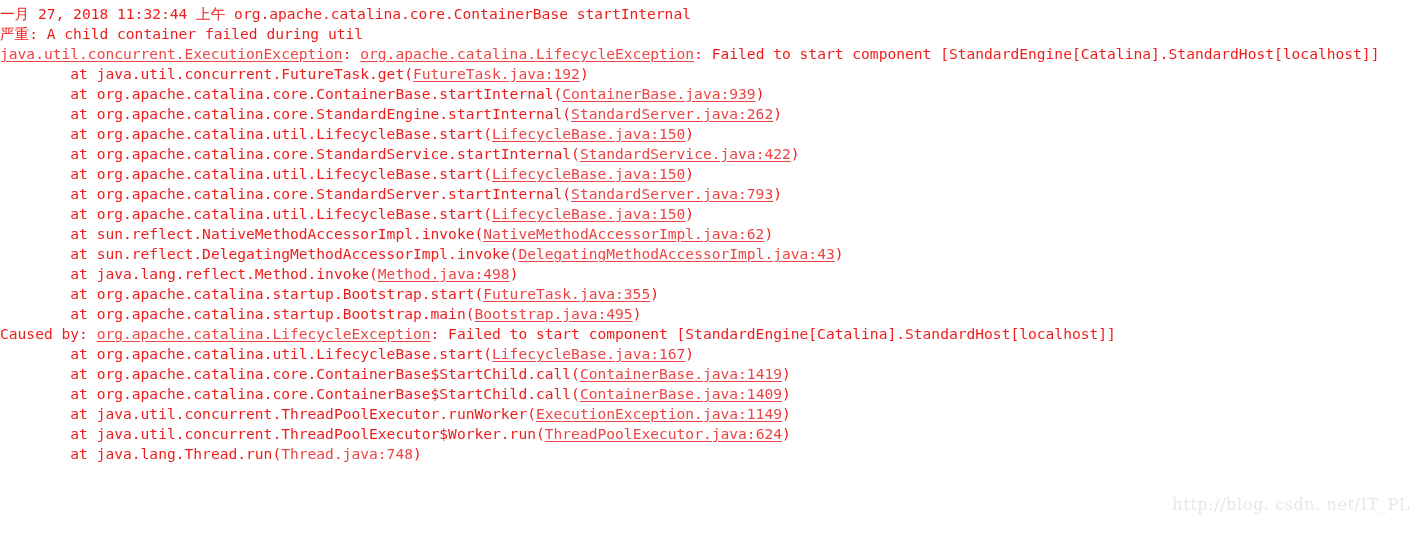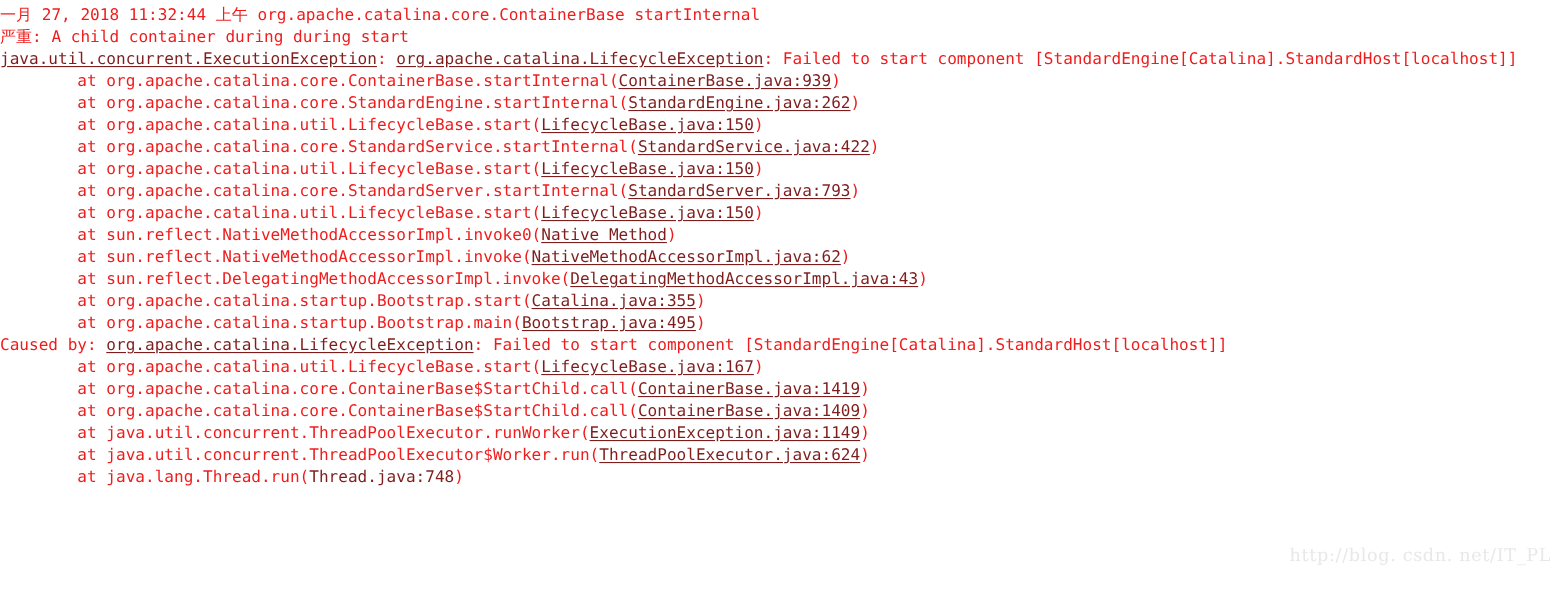--- a/index.html
+++ b/index.html
@@ -61,7 +61,7 @@
 <div id="console">
   <div id="lines">
       <div class="line"><span class="txt">一月 27, 2018 11:32:44 上午 org.apache.catalina.core.ContainerBase startInternal</span></div>
-      <div class="line"><span class="txt">严重: A child container during during start</span></div>
+      <div class="line"><span class="txt">严重: A child container failed during util</span></div>
       <div class="line"><span class="link">java.util.concurrent.ExecutionException</span><span class="txt">: </span><span class="link">org.apache.catalina.LifecycleException</span><span class="txt">: Failed to start component [StandardEngine[Catalina].StandardHost[localhost]]</span></div>
       <div class="line"><span class="txt">        </span><span class="txt">at org.apache.catalina.core.ContainerBase.startInternal(</span><span class="link">ContainerBase.java:939</span><span class="txt">)</span></div>
       <div class="line"><span class="txt">        </span><span class="txt">at org.apache.catalina.core.StandardEngine.startInternal(</span><span class="link">StandardEngine.java:262</span><span class="txt">)</span></div>

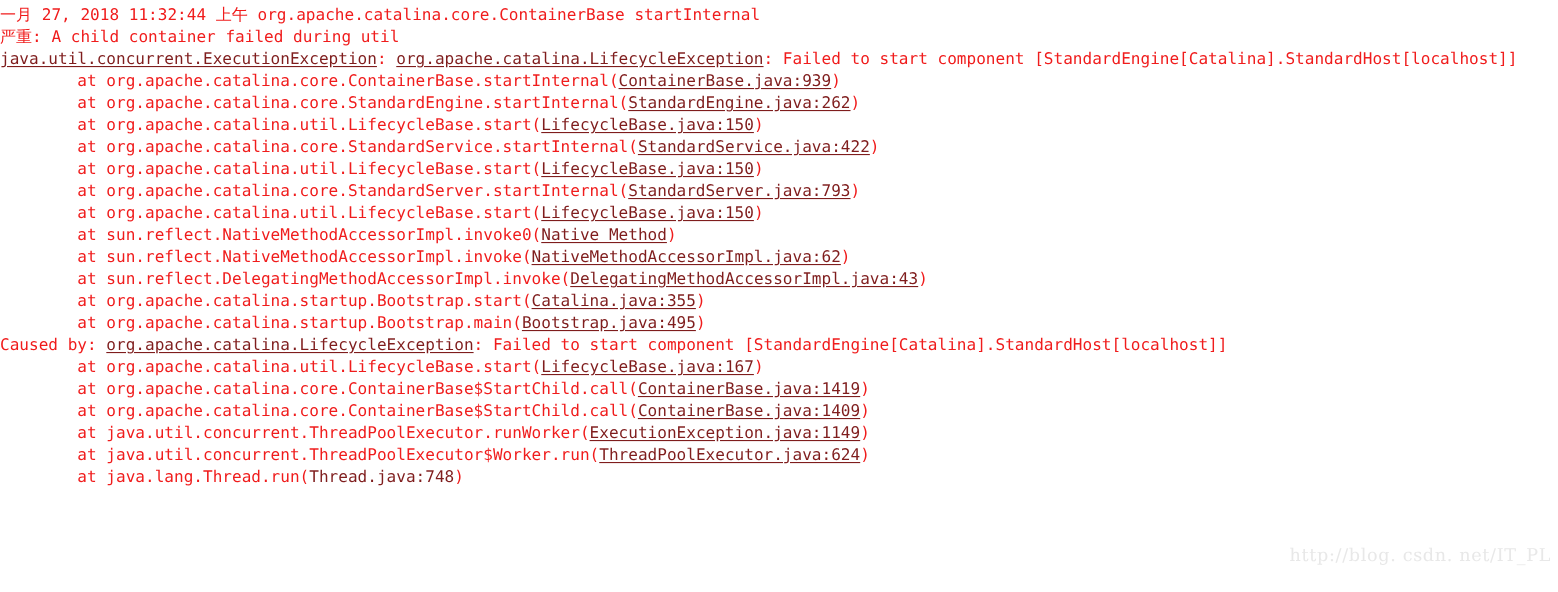--- a/index.html
+++ b/index.html
@@ -35,7 +35,7 @@
     color: #f01c1c;
   }
   .line .link {
-    color: #7f1d1d;
+    color: #ef4444;
     text-decoration: underline;
     text-underline-offset: 2px;
     cursor: pointer;

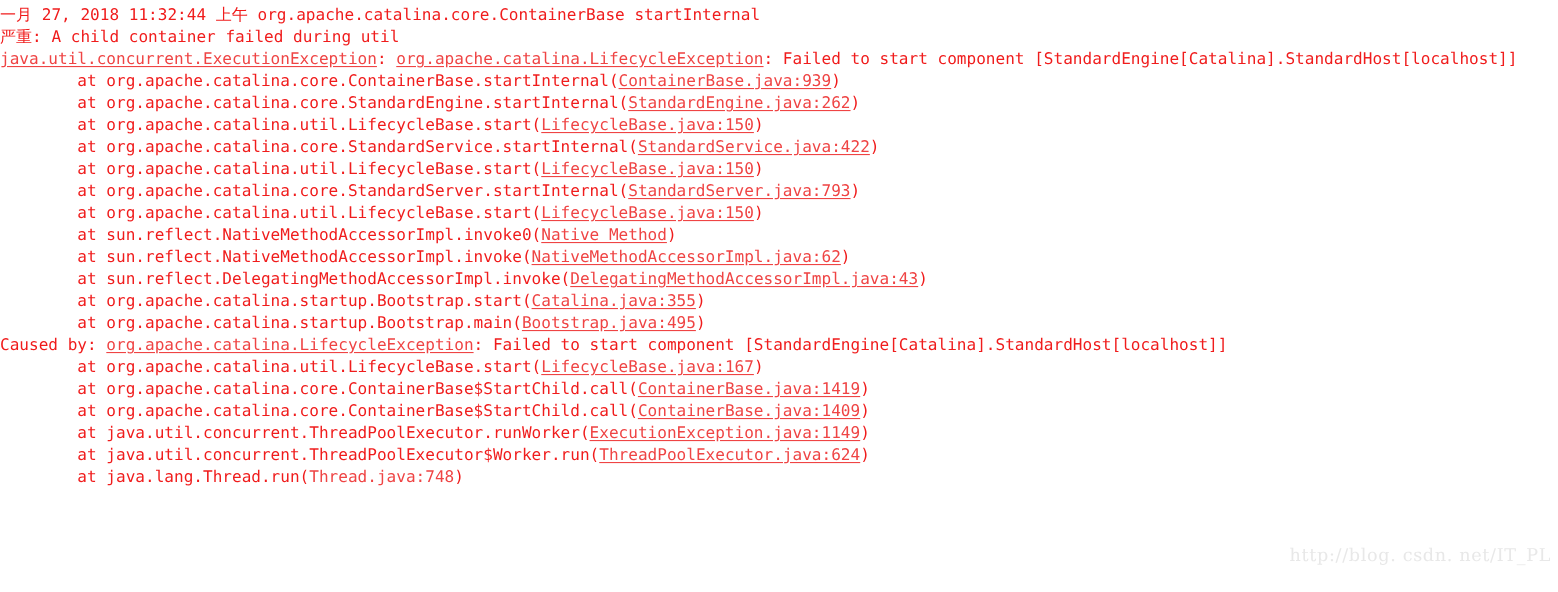--- a/index.html
+++ b/index.html
@@ -63,6 +63,7 @@
       <div class="line"><span class="txt">一月 27, 2018 11:32:44 上午 org.apache.catalina.core.ContainerBase startInternal</span></div>
       <div class="line"><span class="txt">严重: A child container failed during util</span></div>
       <div class="line"><span class="link">java.util.concurrent.ExecutionException</span><span class="txt">: </span><span class="link">org.apache.catalina.LifecycleException</span><span class="txt">: Failed to start component [StandardEngine[Catalina].StandardHost[localhost]]</span></div>
+      <div class="line"><span class="txt">        </span><span class="txt">at java.util.concurrent.FutureTask.get(</span><span class="link">FutureTask.java:192</span><span class="txt">)</span></div>
       <div class="line"><span class="txt">        </span><span class="txt">at org.apache.catalina.core.ContainerBase.startInternal(</span><span class="link">ContainerBase.java:939</span><span class="txt">)</span></div>
       <div class="line"><span class="txt">        </span><span class="txt">at org.apache.catalina.core.StandardEngine.startInternal(</span><span class="link">StandardEngine.java:262</span><span class="txt">)</span></div>
       <div class="line"><span class="txt">        </span><span class="txt">at org.apache.catalina.util.LifecycleBase.start(</span><span class="link">LifecycleBase.java:150</span><span class="txt">)</span></div>

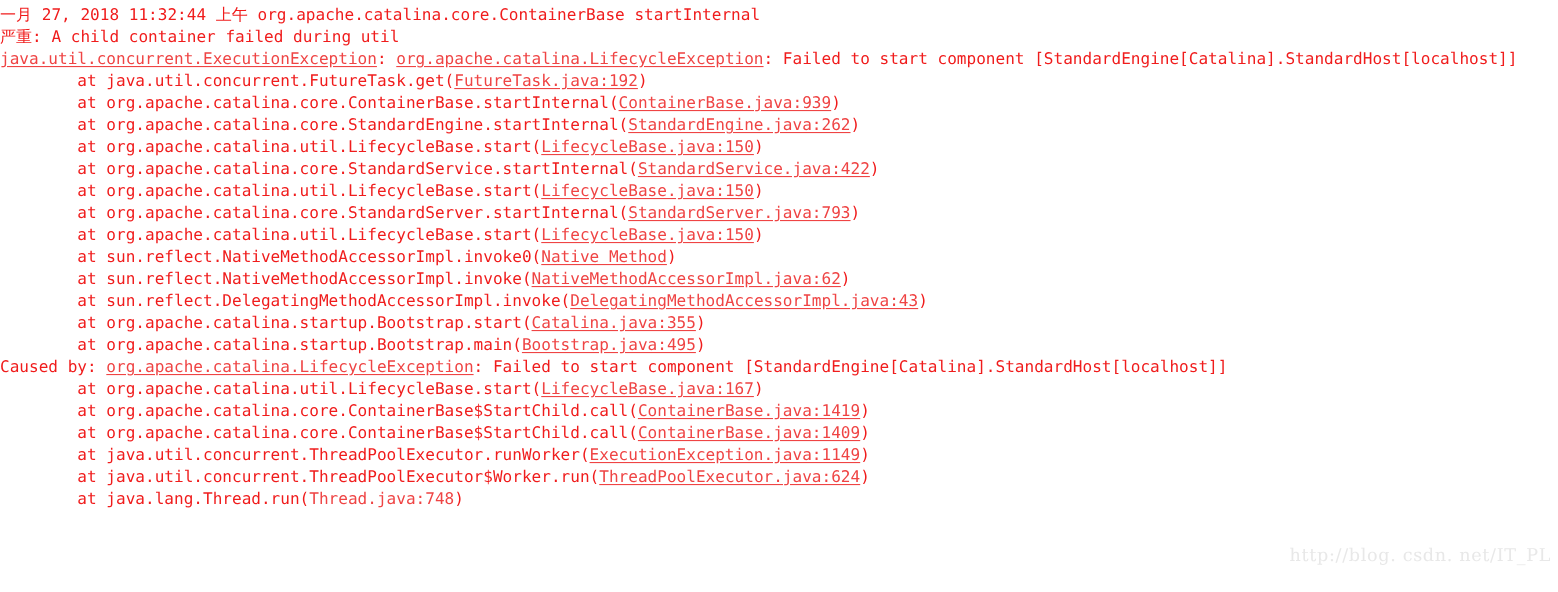--- a/index.html
+++ b/index.html
@@ -65,7 +65,7 @@
       <div class="line"><span class="link">java.util.concurrent.ExecutionException</span><span class="txt">: </span><span class="link">org.apache.catalina.LifecycleException</span><span class="txt">: Failed to start component [StandardEngine[Catalina].StandardHost[localhost]]</span></div>
       <div class="line"><span class="txt">        </span><span class="txt">at java.util.concurrent.FutureTask.get(</span><span class="link">FutureTask.java:192</span><span class="txt">)</span></div>
       <div class="line"><span class="txt">        </span><span class="txt">at org.apache.catalina.core.ContainerBase.startInternal(</span><span class="link">ContainerBase.java:939</span><span class="txt">)</span></div>
-      <div class="line"><span class="txt">        </span><span class="txt">at org.apache.catalina.core.StandardEngine.startInternal(</span><span class="link">StandardEngine.java:262</span><span class="txt">)</span></div>
+      <div class="line"><span class="txt">        </span><span class="txt">at org.apache.catalina.core.StandardEngine.startInternal(</span><span class="link">StandardServer.java:262</span><span class="txt">)</span></div>
       <div class="line"><span class="txt">        </span><span class="txt">at org.apache.catalina.util.LifecycleBase.start(</span><span class="link">LifecycleBase.java:150</span><span class="txt">)</span></div>
       <div class="line"><span class="txt">        </span><span class="txt">at org.apache.catalina.core.StandardService.startInternal(</span><span class="link">StandardService.java:422</span><span class="txt">)</span></div>
       <div class="line"><span class="txt">        </span><span class="txt">at org.apache.catalina.util.LifecycleBase.start(</span><span class="link">LifecycleBase.java:150</span><span class="txt">)</span></div>

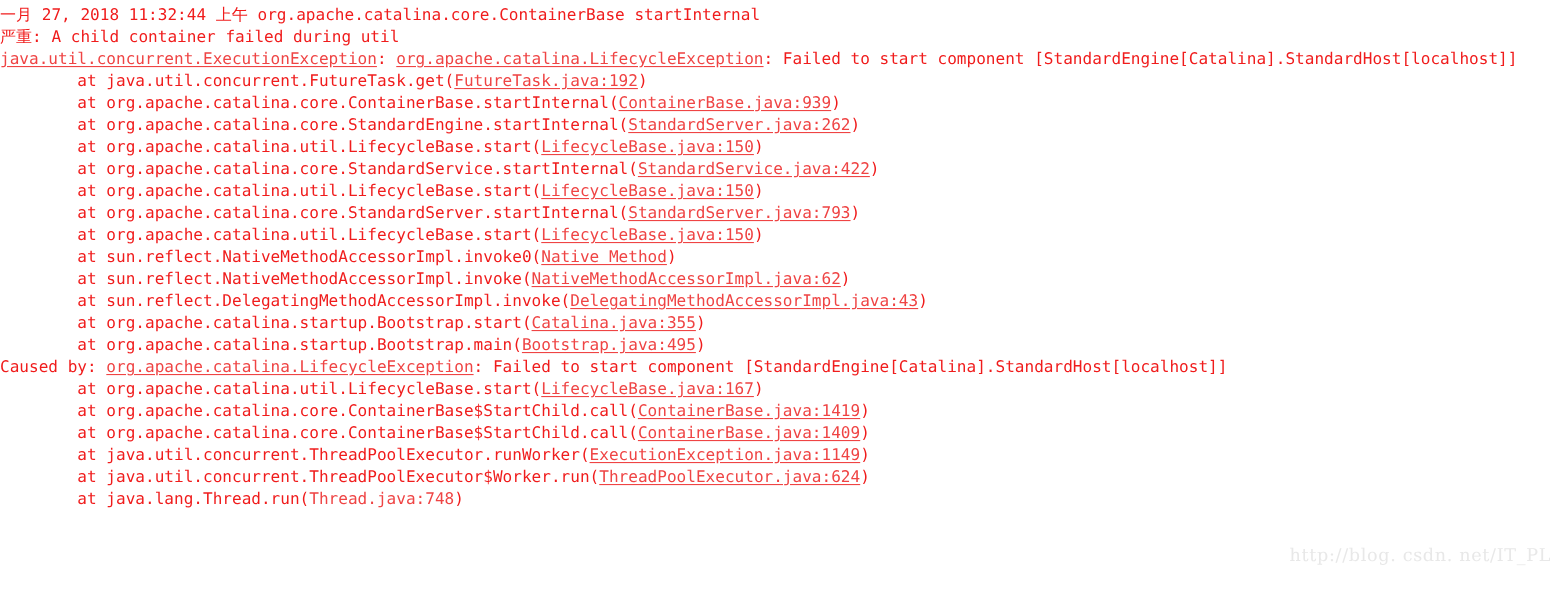--- a/index.html
+++ b/index.html
@@ -71,7 +71,6 @@
       <div class="line"><span class="txt">        </span><span class="txt">at org.apache.catalina.util.LifecycleBase.start(</span><span class="link">LifecycleBase.java:150</span><span class="txt">)</span></div>
       <div class="line"><span class="txt">        </span><span class="txt">at org.apache.catalina.core.StandardServer.startInternal(</span><span class="link">StandardServer.java:793</span><span class="txt">)</span></div>
       <div class="line"><span class="txt">        </span><span class="txt">at org.apache.catalina.util.LifecycleBase.start(</span><span class="link">LifecycleBase.java:150</span><span class="txt">)</span></div>
-      <div class="line"><span class="txt">        </span><span class="txt">at sun.reflect.NativeMethodAccessorImpl.invoke0(</span><span class="link">Native Method</span><span class="txt">)</span></div>
       <div class="line"><span class="txt">        </span><span class="txt">at sun.reflect.NativeMethodAccessorImpl.invoke(</span><span class="link">NativeMethodAccessorImpl.java:62</span><span class="txt">)</span></div>
       <div class="line"><span class="txt">        </span><span class="txt">at sun.reflect.DelegatingMethodAccessorImpl.invoke(</span><span class="link">DelegatingMethodAccessorImpl.java:43</span><span class="txt">)</span></div>
       <div class="line"><span class="txt">        </span><span class="txt">at org.apache.catalina.startup.Bootstrap.start(</span><span class="link">Catalina.java:355</span><span class="txt">)</span></div>

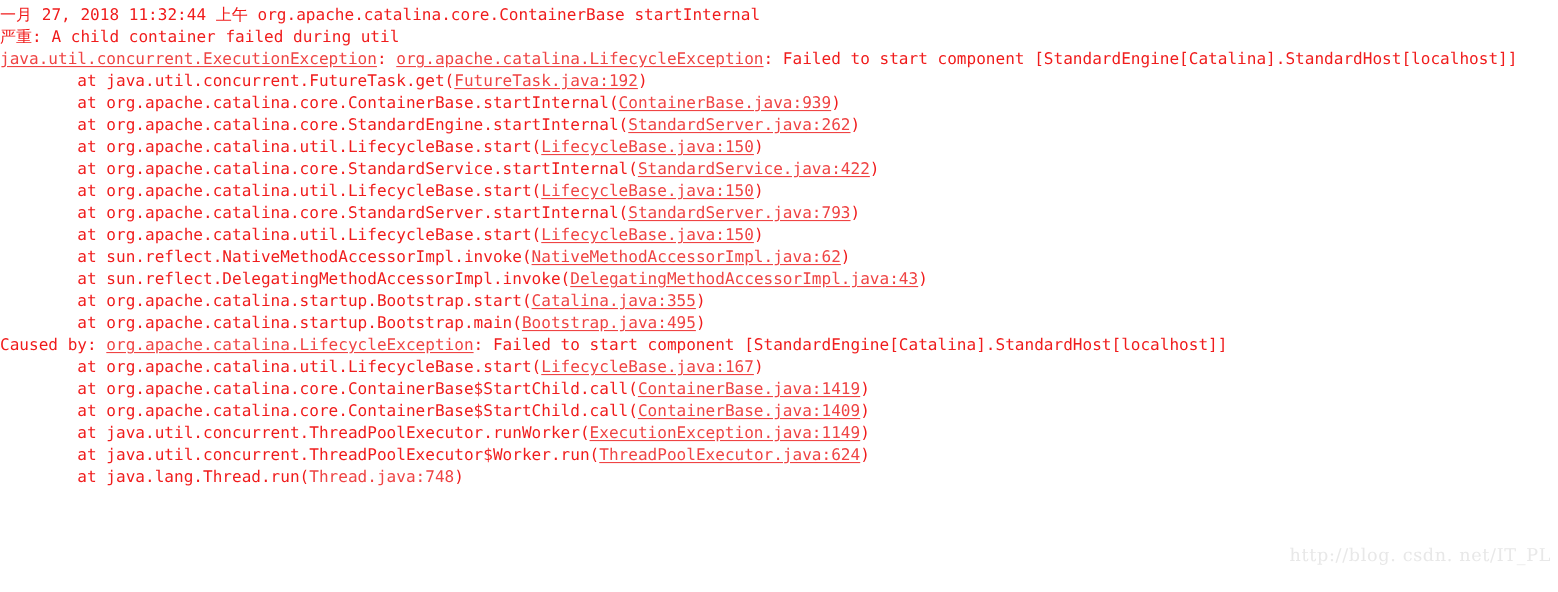--- a/index.html
+++ b/index.html
@@ -73,6 +73,7 @@
       <div class="line"><span class="txt">        </span><span class="txt">at org.apache.catalina.util.LifecycleBase.start(</span><span class="link">LifecycleBase.java:150</span><span class="txt">)</span></div>
       <div class="line"><span class="txt">        </span><span class="txt">at sun.reflect.NativeMethodAccessorImpl.invoke(</span><span class="link">NativeMethodAccessorImpl.java:62</span><span class="txt">)</span></div>
       <div class="line"><span class="txt">        </span><span class="txt">at sun.reflect.DelegatingMethodAccessorImpl.invoke(</span><span class="link">DelegatingMethodAccessorImpl.java:43</span><span class="txt">)</span></div>
+      <div class="line"><span class="txt">        </span><span class="txt">at java.lang.reflect.Method.invoke(</span><span class="link">Method.java:498</span><span class="txt">)</span></div>
       <div class="line"><span class="txt">        </span><span class="txt">at org.apache.catalina.startup.Bootstrap.start(</span><span class="link">Catalina.java:355</span><span class="txt">)</span></div>
       <div class="line"><span class="txt">        </span><span class="txt">at org.apache.catalina.startup.Bootstrap.main(</span><span class="link">Bootstrap.java:495</span><span class="txt">)</span></div>
       <div class="line"><span class="txt">Caused by: </span><span class="link">org.apache.catalina.LifecycleException</span><span class="txt">: Failed to start component [StandardEngine[Catalina].StandardHost[localhost]]</span></div>

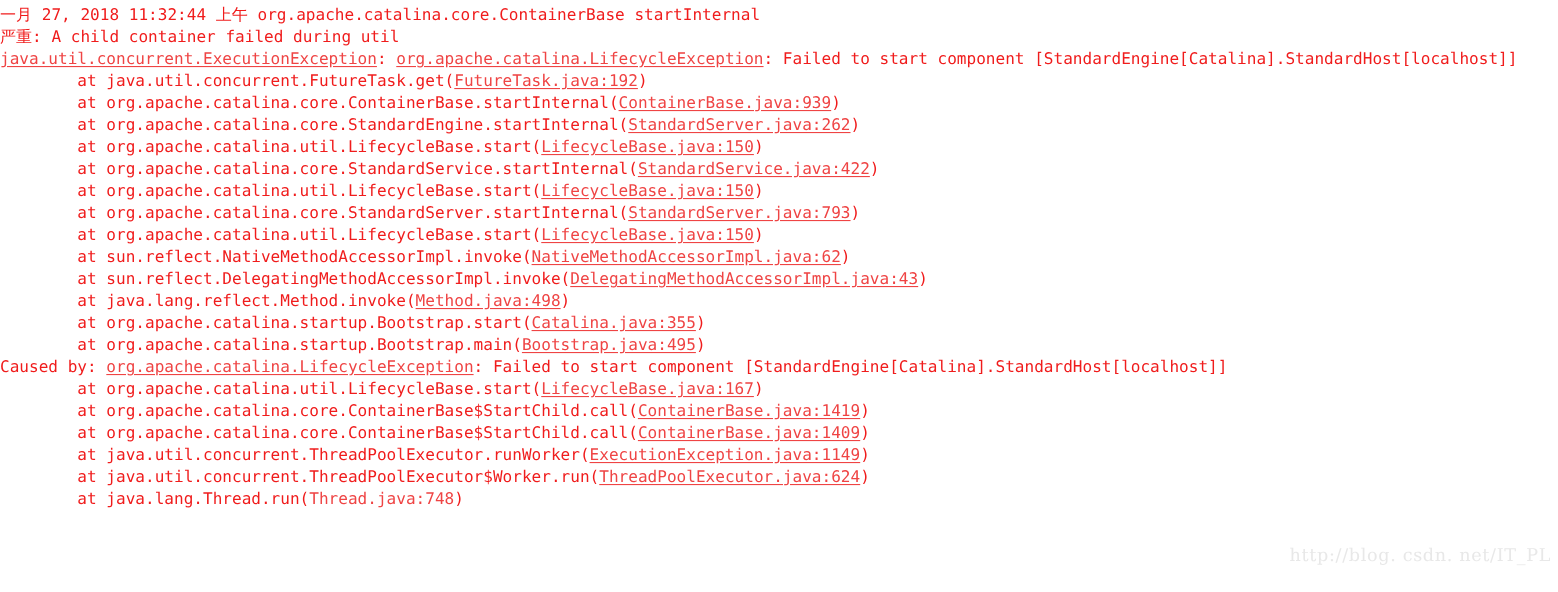--- a/index.html
+++ b/index.html
@@ -74,7 +74,7 @@
       <div class="line"><span class="txt">        </span><span class="txt">at sun.reflect.NativeMethodAccessorImpl.invoke(</span><span class="link">NativeMethodAccessorImpl.java:62</span><span class="txt">)</span></div>
       <div class="line"><span class="txt">        </span><span class="txt">at sun.reflect.DelegatingMethodAccessorImpl.invoke(</span><span class="link">DelegatingMethodAccessorImpl.java:43</span><span class="txt">)</span></div>
       <div class="line"><span class="txt">        </span><span class="txt">at java.lang.reflect.Method.invoke(</span><span class="link">Method.java:498</span><span class="txt">)</span></div>
-      <div class="line"><span class="txt">        </span><span class="txt">at org.apache.catalina.startup.Bootstrap.start(</span><span class="link">Catalina.java:355</span><span class="txt">)</span></div>
+      <div class="line"><span class="txt">        </span><span class="txt">at org.apache.catalina.startup.Bootstrap.start(</span><span class="link">FutureTask.java:355</span><span class="txt">)</span></div>
       <div class="line"><span class="txt">        </span><span class="txt">at org.apache.catalina.startup.Bootstrap.main(</span><span class="link">Bootstrap.java:495</span><span class="txt">)</span></div>
       <div class="line"><span class="txt">Caused by: </span><span class="link">org.apache.catalina.LifecycleException</span><span class="txt">: Failed to start component [StandardEngine[Catalina].StandardHost[localhost]]</span></div>
       <div class="line"><span class="txt">        </span><span class="txt">at org.apache.catalina.util.LifecycleBase.start(</span><span class="link">LifecycleBase.java:167</span><span class="txt">)</span></div>

